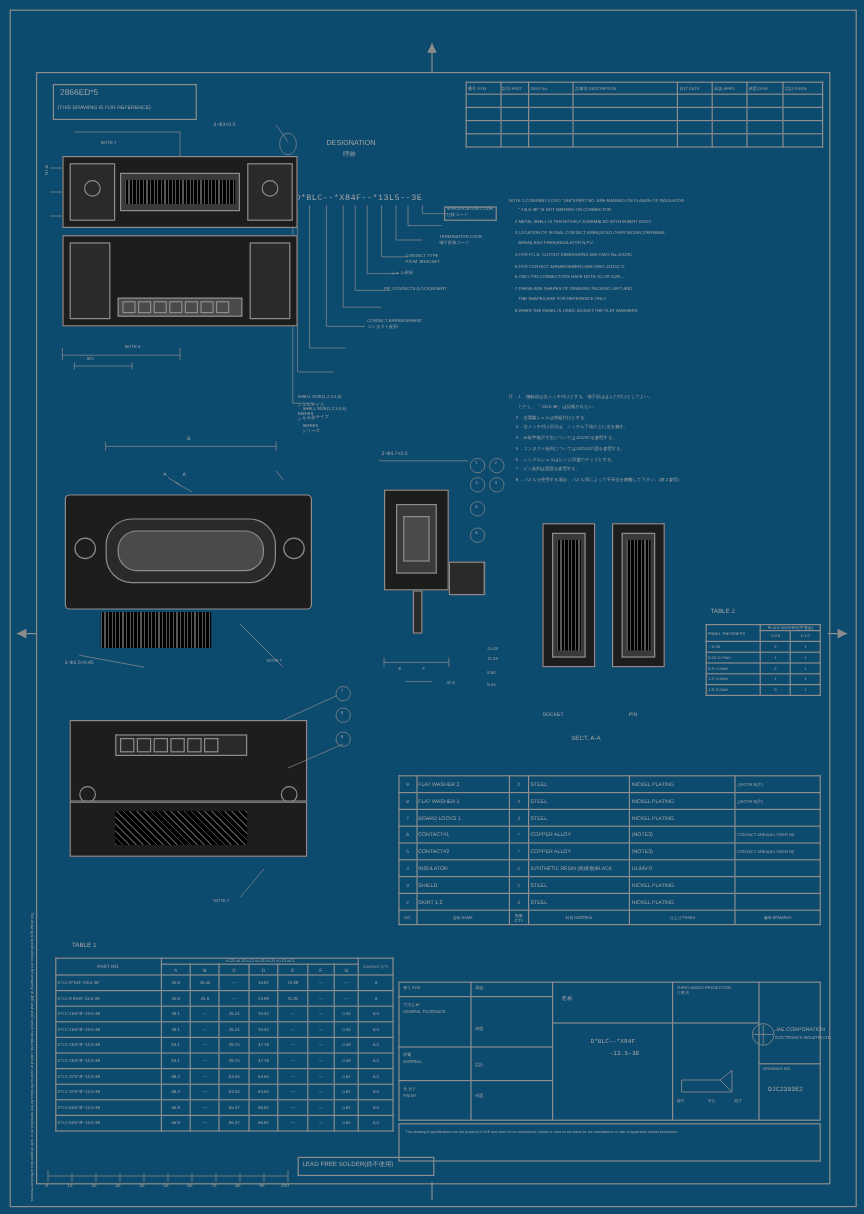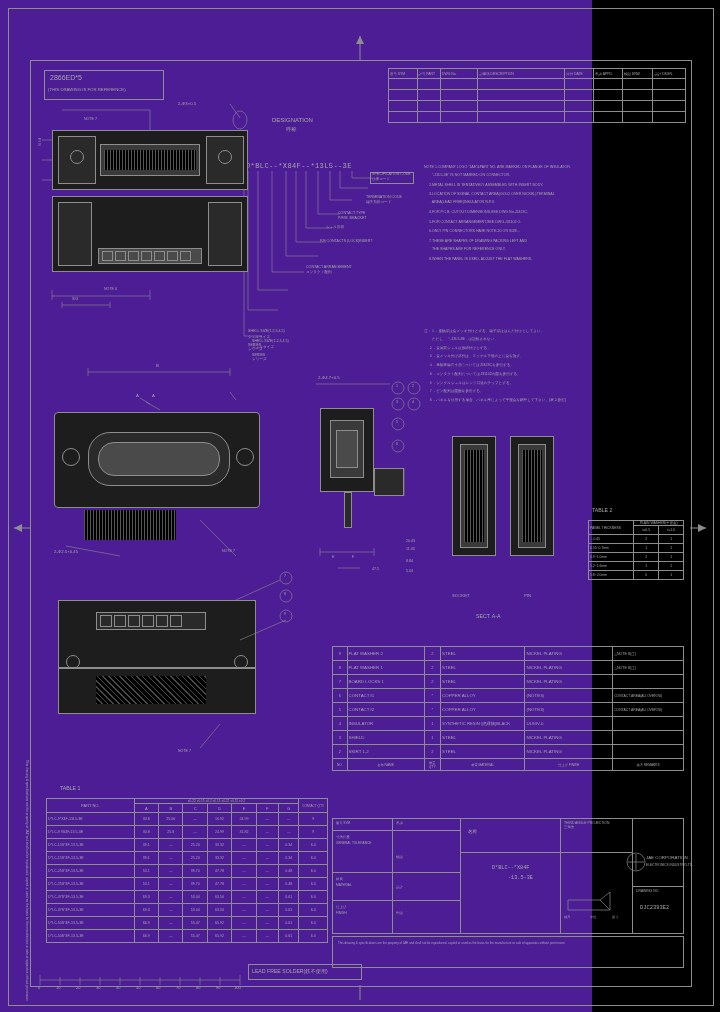--- a/index.html
+++ b/index.html
@@ -5,7 +5,7 @@
   html,body{margin:0;padding:0;background:#000;}
   body{width:720px;height:1012px;position:relative;overflow:hidden;
        font-family:"Liberation Sans", sans-serif;color:#9a9a9a;}
-  .sheet{position:absolute;left:0;top:0;width:592px;height:1012px;background:#4c1d95;}
+  .sheet{position:absolute;left:0;top:0;width:720px;height:1012px;background:#0c4a6e;}
   .frame{position:absolute;border:1px solid #8d8d8d;}
   .ln{position:absolute;background:#8d8d8d;}
   .txt{position:absolute;white-space:pre;color:#a6a6a6;line-height:1.05;}

